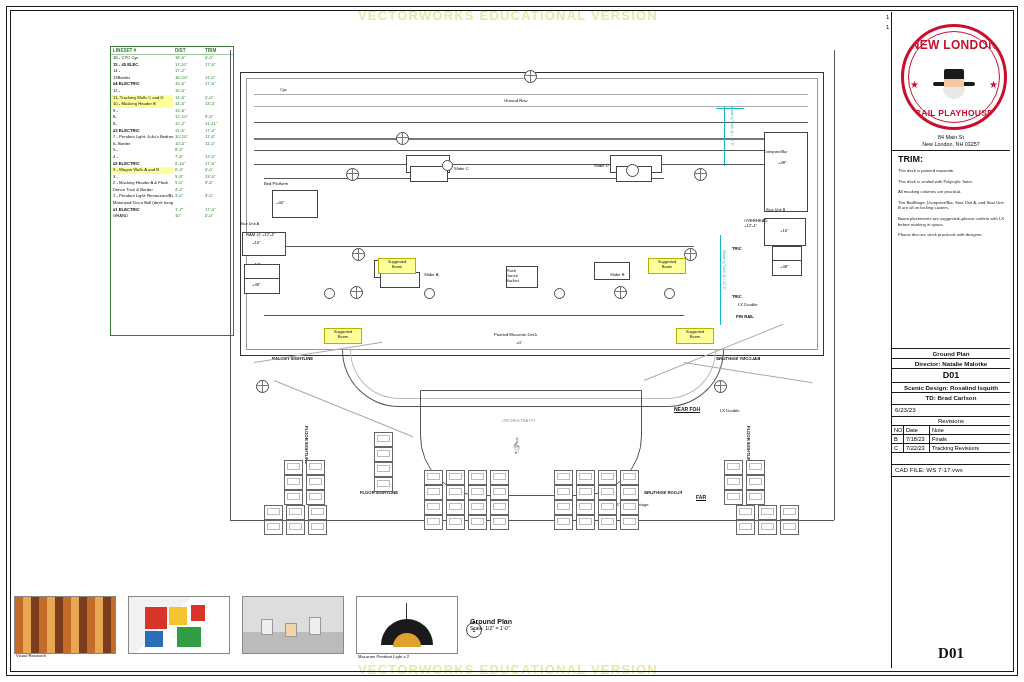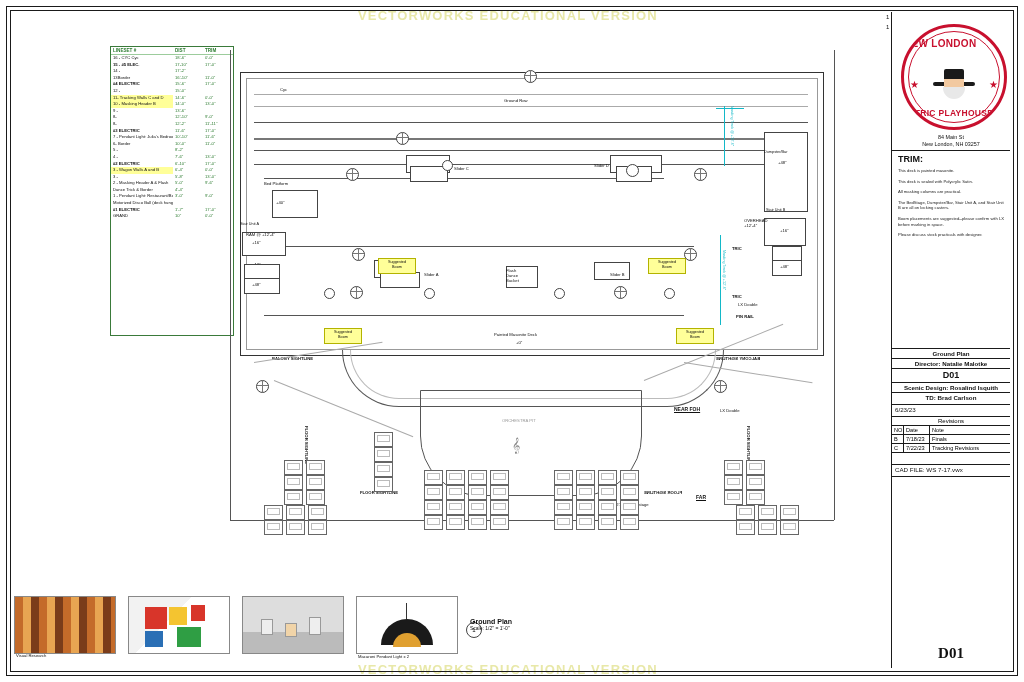--- a/index.html
+++ b/index.html
@@ -17,7 +17,7 @@
   .logo-box{position:absolute;left:6px;top:12px;width:106px;height:106px;}
   .logo-circle{position:absolute;left:3px;top:0;width:100px;height:100px;border-radius:50%;border:3px solid #c8102e;background:#fff;overflow:hidden;}
   .logo-inner{position:absolute;left:4px;top:4px;right:4px;bottom:4px;border-radius:50%;border:1px solid #c8102e;}
-  .logo-top{position:absolute;left:0;right:0;top:11px;text-align:left;font-size:10px;font-weight:bold;color:#c8102e;letter-spacing:.3px;}
+  .logo-top{position:absolute;left:0;right:0;top:11px;text-align:center;font-size:12px;font-weight:bold;color:#c8102e;letter-spacing:.3px;}
   .logo-bot{position:absolute;left:0;right:0;bottom:9px;text-align:center;font-size:8.5px;font-weight:bold;color:#c8102e;letter-spacing:.3px;line-height:9px;}
   .logo-hat{position:absolute;left:50%;top:37px;transform:translateX(-50%);width:42px;height:30px;}
   .logo-hat .brim{position:absolute;left:0;bottom:8px;width:42px;height:4px;background:#1a1a1a;border-radius:2px;}

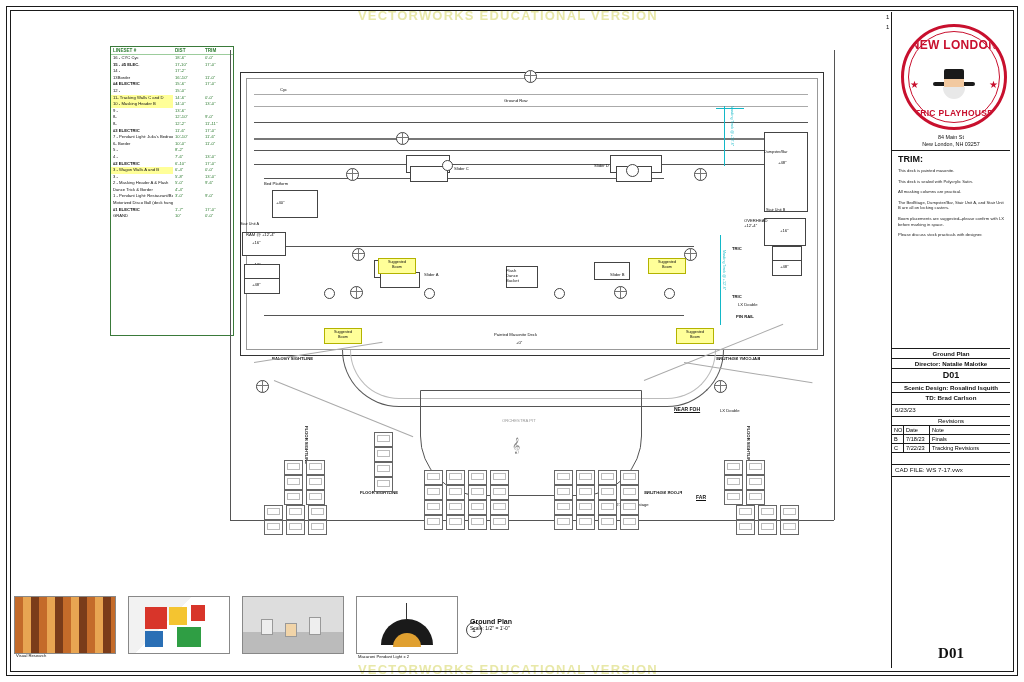--- a/index.html
+++ b/index.html
@@ -512,7 +512,7 @@
           </div>
           <div class="logo-face"></div>
           <div class="logo-beard"></div>
-          <div class="logo-bot">TRIC PLAYHOUSE</div>
+          <div class="logo-bot">RAIL PLAYHOUSE</div>
           <div style="position:absolute;left:6px;top:52px;color:#c8102e;font-size:10px;">★</div>
           <div style="position:absolute;right:6px;top:52px;color:#c8102e;font-size:10px;">★</div>
         </div>

